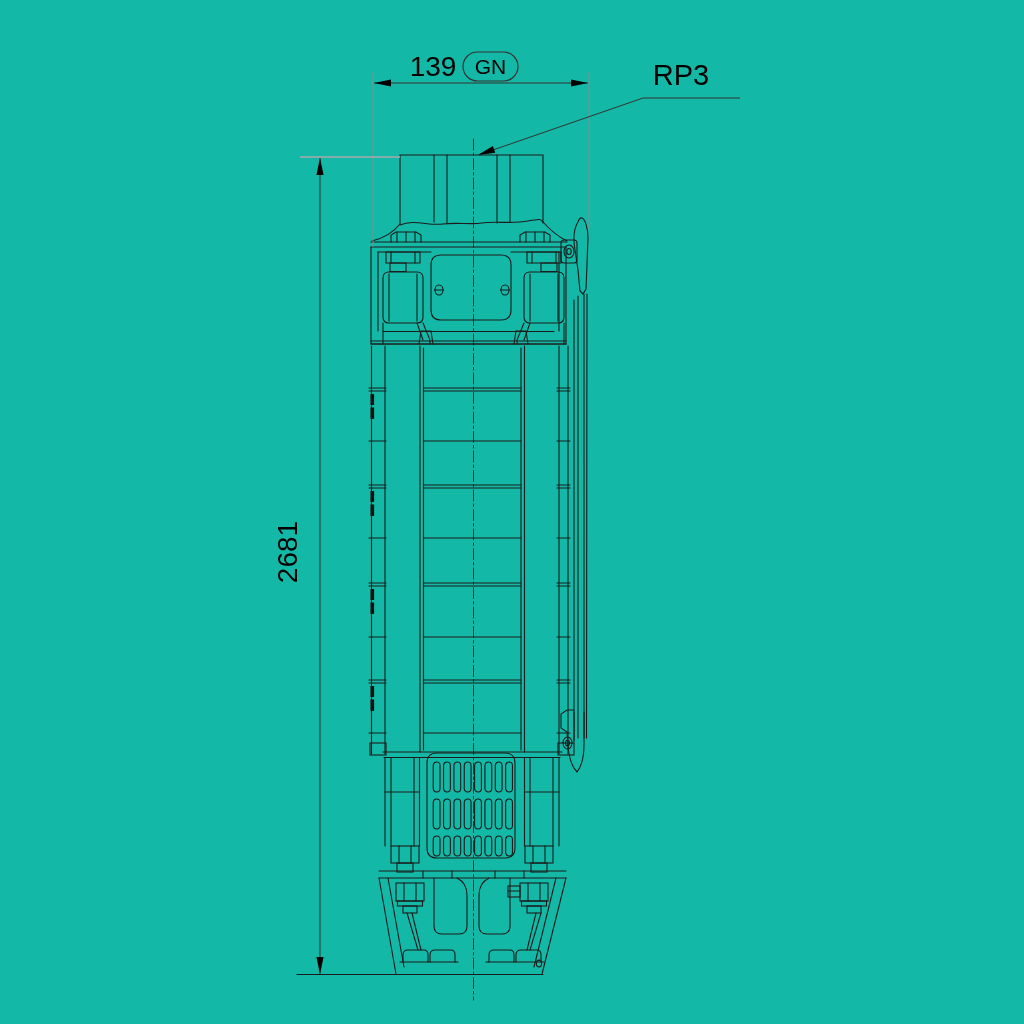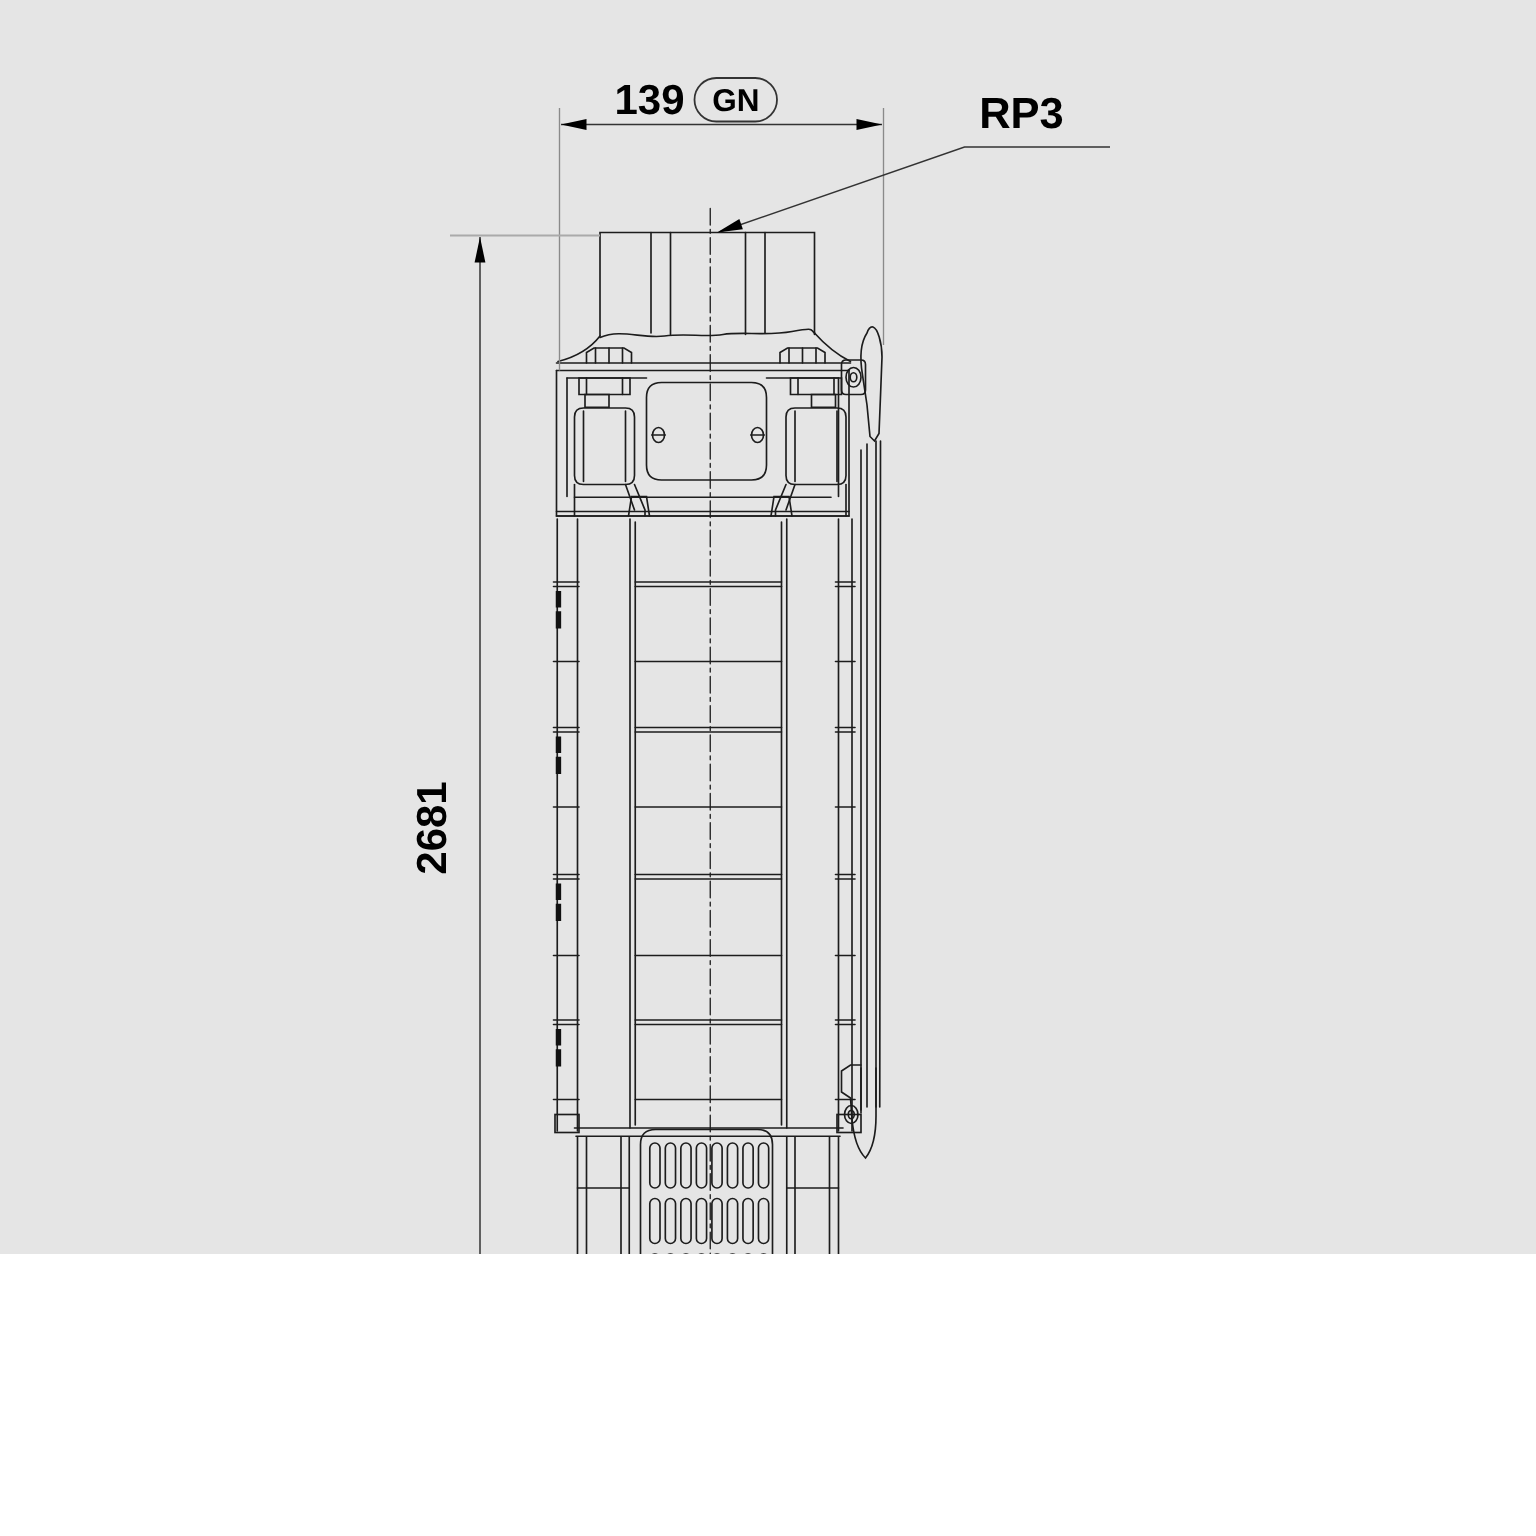--- a/index.html
+++ b/index.html
@@ -3,7 +3,7 @@
 <meta charset="utf-8">
 <style>
   html,body{margin:0;padding:0;background:#ffffff;}
-  .page{width:1024px;height:836px;position:relative;background:#e5e5e5;overflow:hidden;font-weight:bold;}
+  .page{width:1024px;height:1024px;position:relative;background:#14b8a6;overflow:hidden;}
   svg{display:block;}
   text{font-family:"Liberation Sans", sans-serif;fill:#000;}
 </style>

